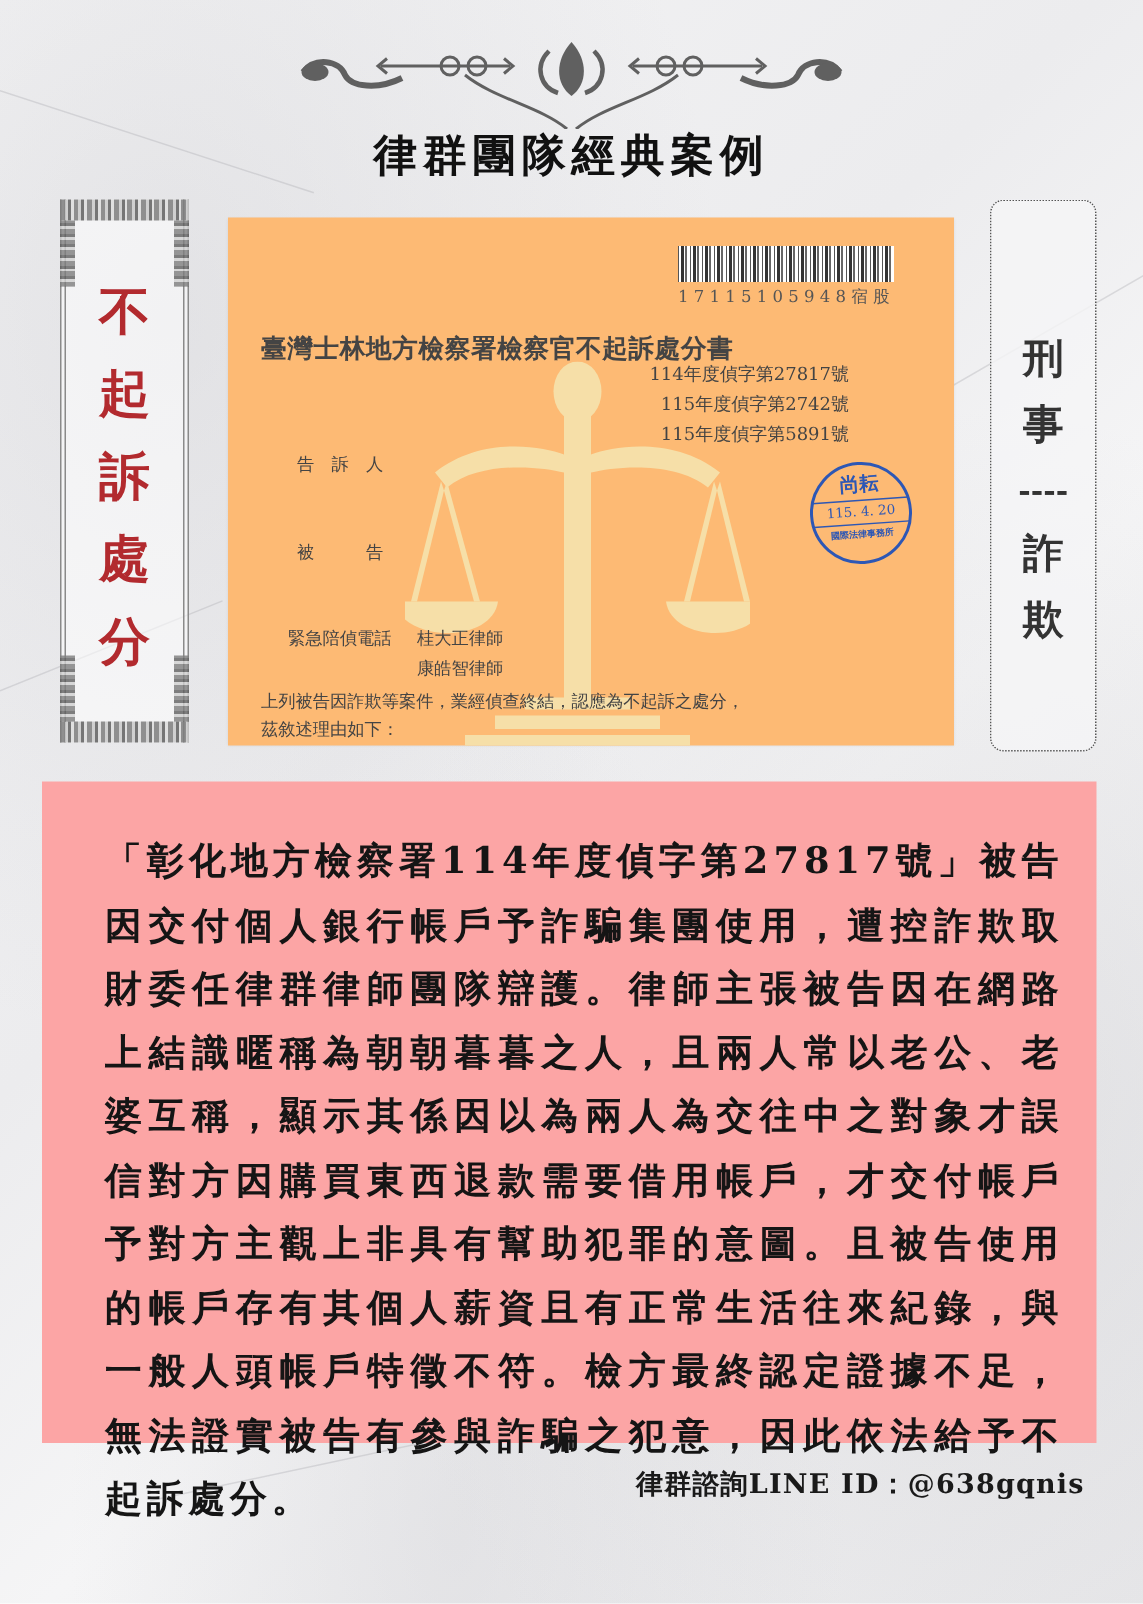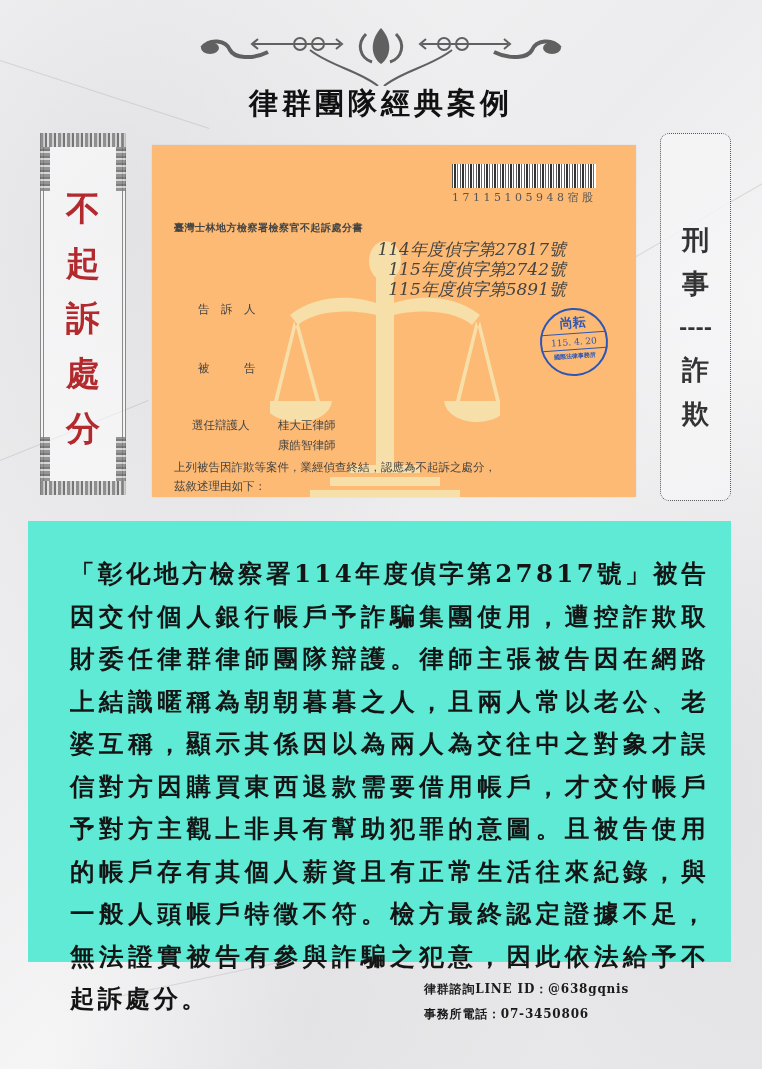--- a/index.html
+++ b/index.html
@@ -72,7 +72,7 @@
     background: repeating-linear-gradient(90deg, #555 0 1px, #fff 1px 2px, #333 2px 4px, #fff 4px 5px, #666 5px 6px, #fff 6px 8px);
   }
   .barcode-num { position: absolute; left: 300px; top: 45px; font-size: 11px; letter-spacing: 3.5px; color: #555; }
-  .doc-title { position: absolute; left: 22px; top: 76px; font-size: 10px; font-weight: bold; color: #444; letter-spacing: 0.5px; }
+  .doc-title { position: absolute; left: 22px; top: 76px; font-size: 17px; font-weight: bold; color: #444; letter-spacing: 0.5px; }
   .case-nos { position: absolute; right: 70px; top: 94px; text-align: right; font-size: 17px; line-height: 20px; color: #444; font-style: italic; }
   .scales { position: absolute; left: 118px; top: 96px; width: 230px; height: 260px; }
   .doc-label { position: absolute; font-size: 11.5px; color: #444; }

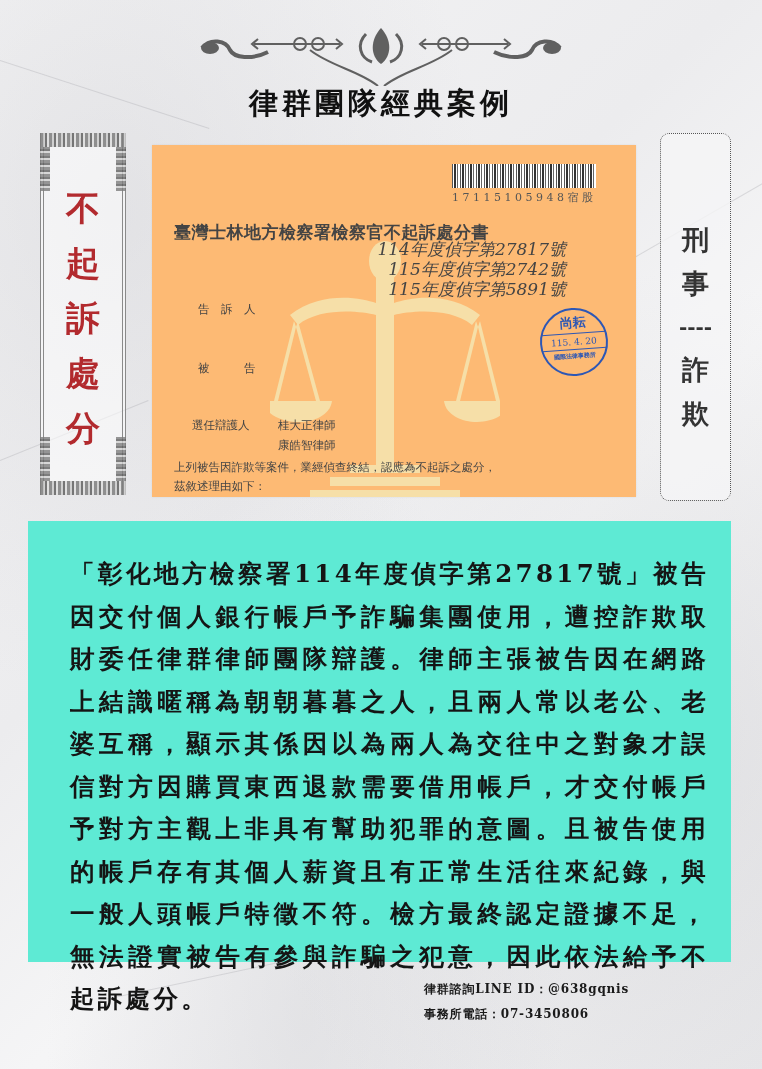--- a/index.html
+++ b/index.html
@@ -73,7 +73,7 @@
   }
   .barcode-num { position: absolute; left: 300px; top: 45px; font-size: 11px; letter-spacing: 3.5px; color: #555; }
   .doc-title { position: absolute; left: 22px; top: 76px; font-size: 17px; font-weight: bold; color: #444; letter-spacing: 0.5px; }
-  .case-nos { position: absolute; right: 70px; top: 94px; text-align: right; font-size: 17px; line-height: 20px; color: #444; font-style: italic; }
+  .case-nos { position: absolute; right: 70px; top: 94px; text-align: right; font-size: 12px; line-height: 20px; color: #444; }
   .scales { position: absolute; left: 118px; top: 96px; width: 230px; height: 260px; }
   .doc-label { position: absolute; font-size: 11.5px; color: #444; }
   .stamp {

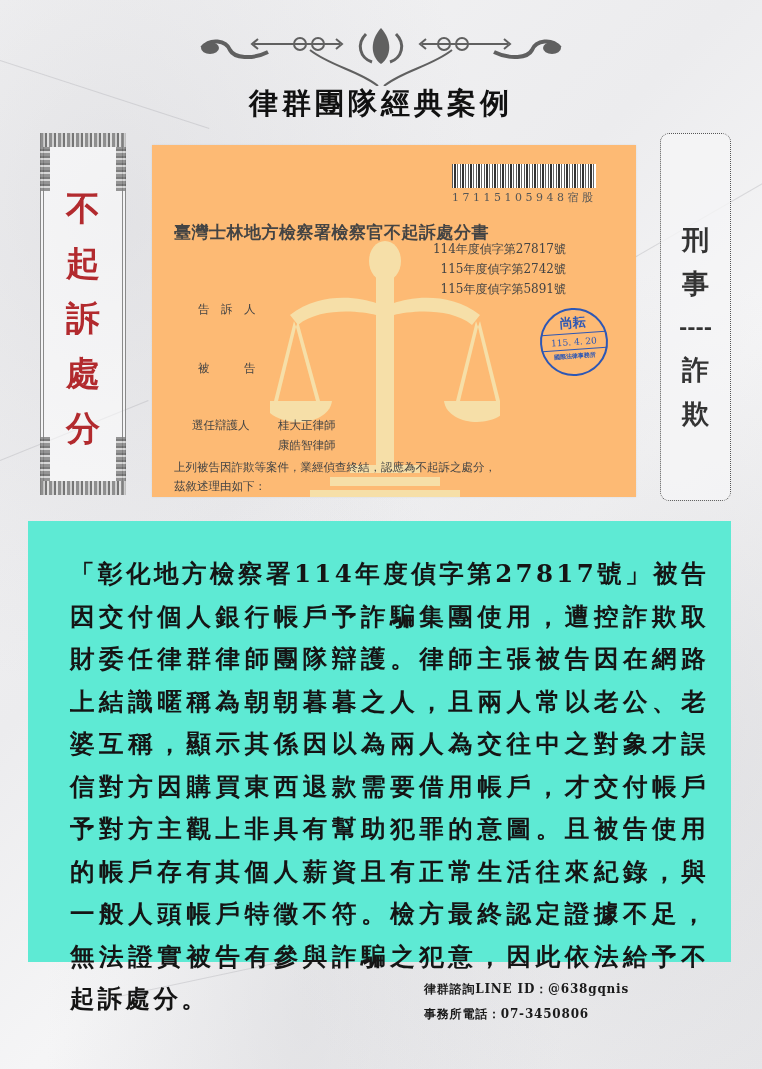--- a/index.html
+++ b/index.html
@@ -187,7 +187,7 @@
   </div>
   <div class="doc-label" style="left:46px;top:157px;">告　訴　人</div>
   <div class="doc-label" style="left:46px;top:216px;text-align:right;">被　　　告</div>
-  <div class="doc-label" style="left:40px;top:273px;">選任辯護人</div>
+  <div class="doc-label" style="left:40px;top:273px;">緊急陪偵電話</div>
   <div class="doc-label" style="left:126px;top:273px;">桂大正律師</div>
   <div class="doc-label" style="left:126px;top:293px;">康皓智律師</div>
   <div class="stamp">

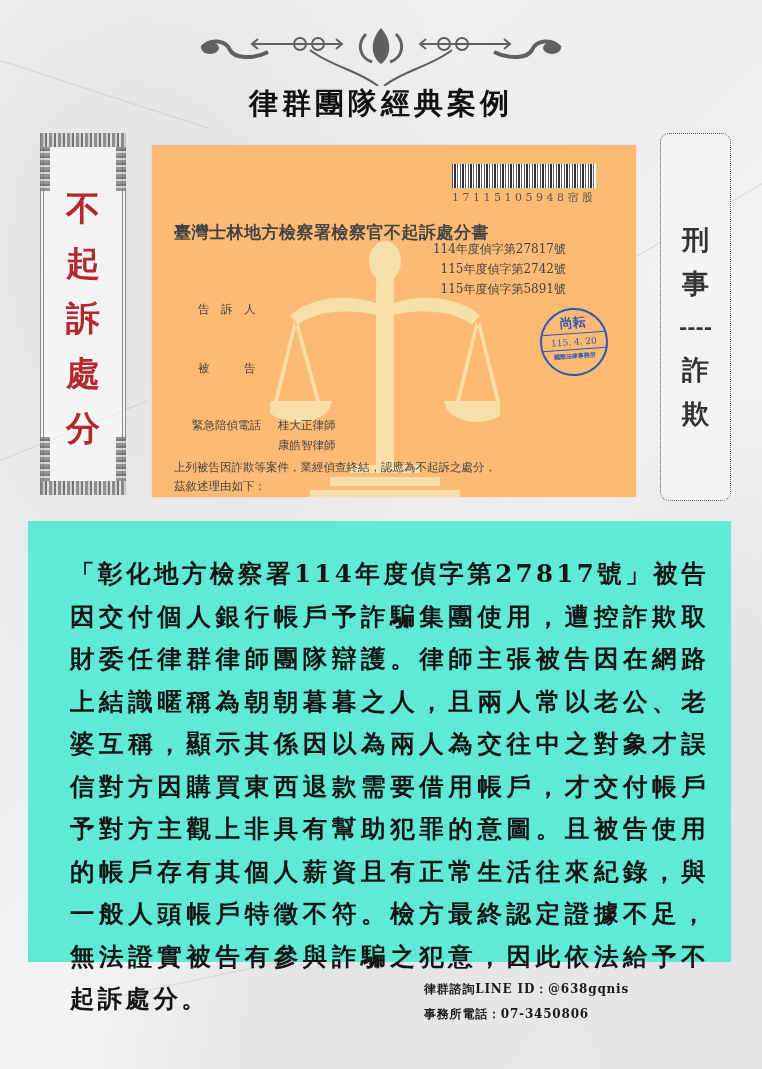--- a/index.html
+++ b/index.html
@@ -88,7 +88,7 @@
   
   .summary {
     position: absolute; left: 28px; top: 521px; width: 703px; height: 441px;
-    background: #5eead4; box-sizing: border-box; padding: 32px 22px 0 42px;
+    background: #fca5a5; box-sizing: border-box; padding: 32px 22px 0 42px;
   }
   .summary p {
     margin: 0; font-size: 24.5px; line-height: 42.5px; color: #151515; font-weight: bold;

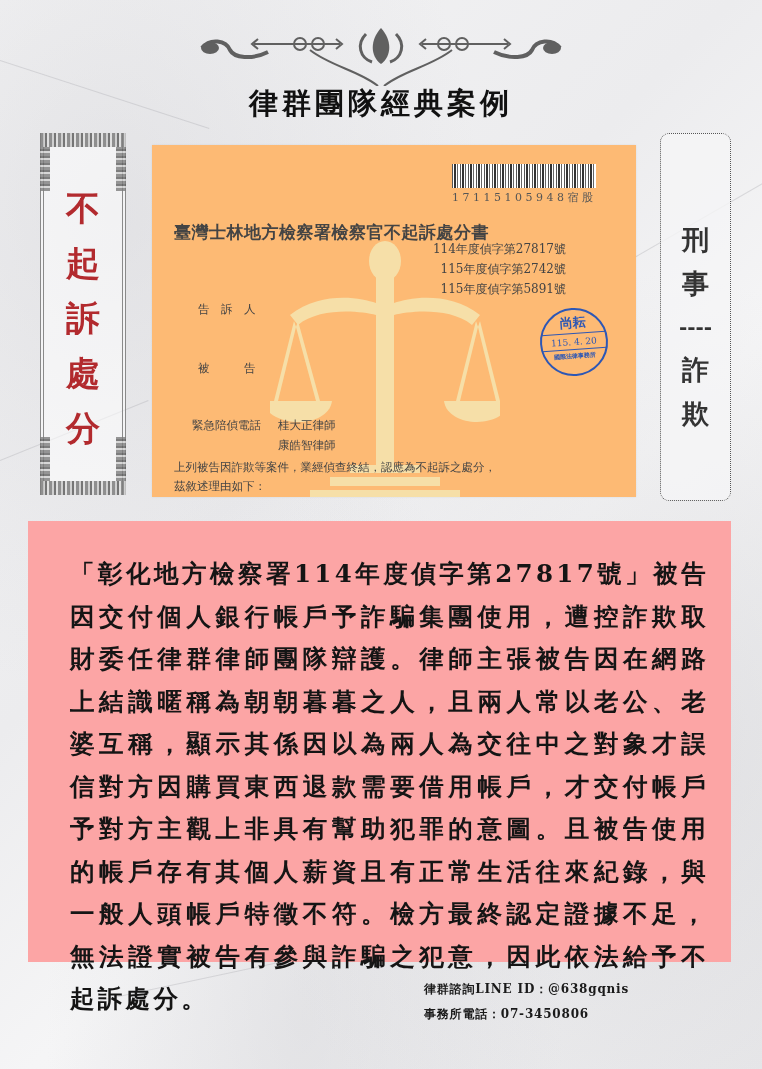--- a/index.html
+++ b/index.html
@@ -95,7 +95,7 @@
     letter-spacing: 3.3px; text-align: justify; font-family: "DejaVu Serif", serif;
   }
   
-  .contact { position: absolute; left: 424px; top: 977px; font-size: 12px; line-height: 25px; font-weight: bold; letter-spacing: 0.8px; }
+  .contact { position: absolute; left: 424px; top: 977px; font-size: 18px; line-height: 25px; font-weight: bold; letter-spacing: 0.8px; }
   .contact .line { color: #1a1a1a; }
   .contact .line.emergency { color: #a24a52; }
 </style>

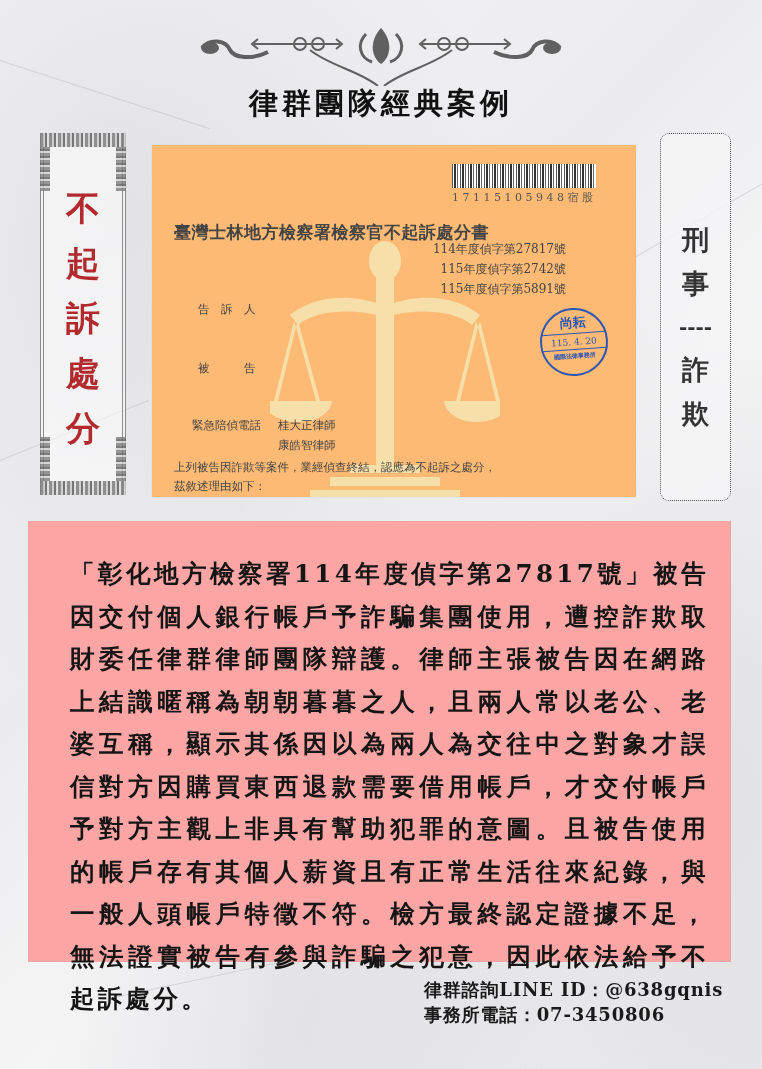--- a/index.html
+++ b/index.html
@@ -207,7 +207,6 @@
 
 <div class="contact">
   <div class="line">律群諮詢LINE ID：@638gqnis</div>
-  <div class="line">事務所電話：07-3450806</div>
 </div>
 
 </body></html>

